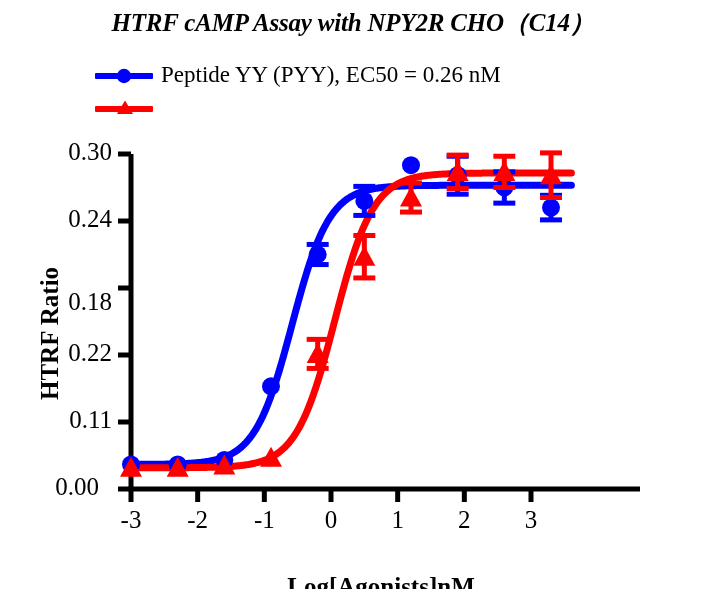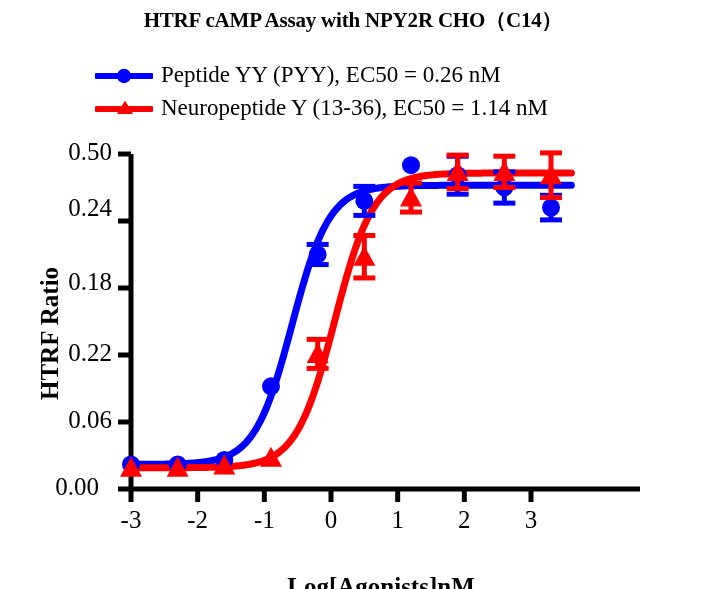--- a/index.html
+++ b/index.html
@@ -10,7 +10,7 @@
   .title{
     position:absolute;left:0;top:6px;width:706px;text-align:center;
     font-family:"Liberation Serif",serif;font-weight:bold;
-    font-size:21px;letter-spacing:-0.2px;white-space:nowrap;
+    font-size:25px;letter-spacing:-0.2px;white-space:nowrap;font-style:italic;
   }
 
   .legend{position:absolute;left:95px;top:58px;width:600px;}

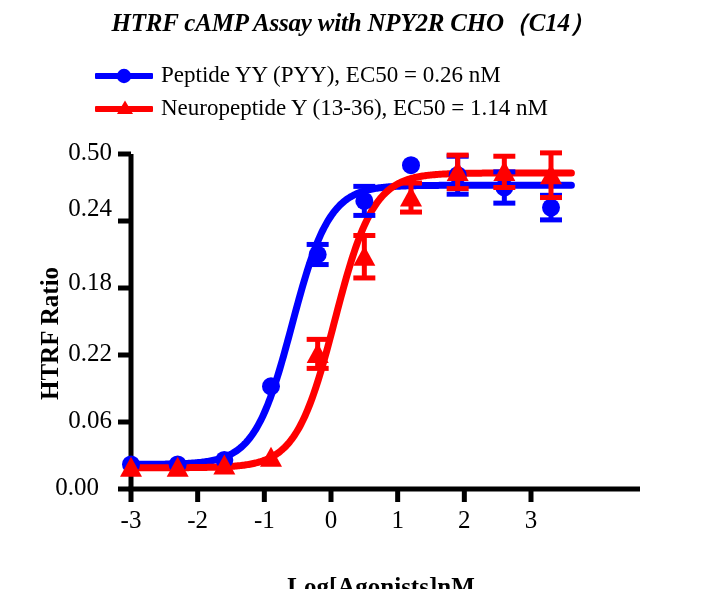--- a/index.html
+++ b/index.html
@@ -74,7 +74,6 @@
           </svg>
         </span>
       </span>
-      <span class="legend-label">Neuropeptide Y (13-36),  EC50 = 1.14 nM</span>
     </div>
   </div>
 

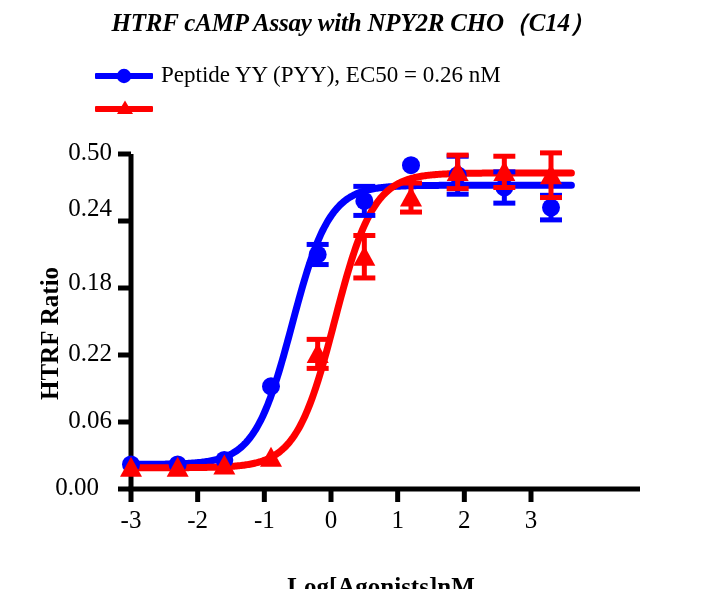--- a/index.html
+++ b/index.html
@@ -160,7 +160,7 @@
       <div class="ytick-label" style="left: 42px; top: 339px;">0.22</div>
       <div class="ytick-label" style="left: 42px; top: 268px;">0.18</div>
       <div class="ytick-label" style="left: 42px; top: 194px;">0.24</div>
-      <div class="ytick-label" style="left: 42px; top: 138px;">0.50</div>
+      <div class="ytick-label" style="left: 42px; top: 138px;">0.30</div>
       <div class="xtick-label" style="left: 111px; top: 506px;">-3</div>
       <div class="xtick-label" style="left: 177.667px; top: 506px;">-2</div>
       <div class="xtick-label" style="left: 244.333px; top: 506px;">-1</div>

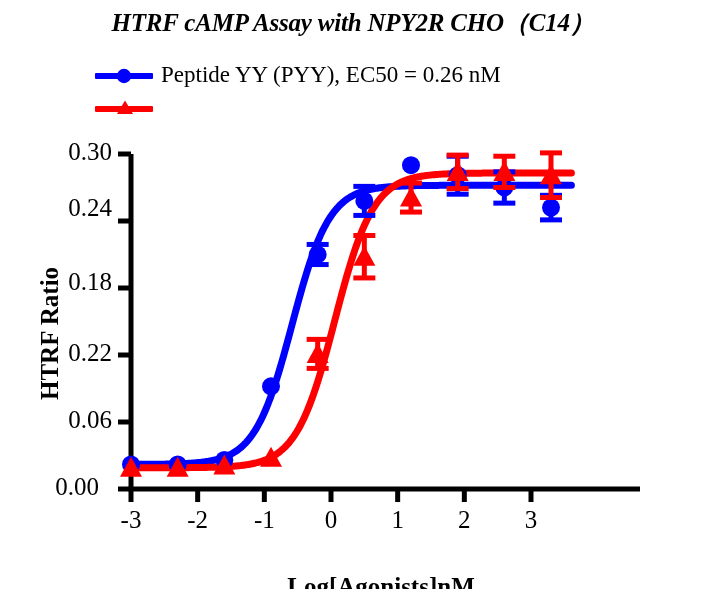--- a/index.html
+++ b/index.html
@@ -159,7 +159,7 @@
       <div class="ytick-label" style="left: 42px; top: 406px;">0.06</div>
       <div class="ytick-label" style="left: 42px; top: 339px;">0.22</div>
       <div class="ytick-label" style="left: 42px; top: 268px;">0.18</div>
-      <div class="ytick-label" style="left: 42px; top: 194px;">0.24</div>
+      <div class="ytick-label" style="left: 42px; top: 205px;">0.24</div>
       <div class="ytick-label" style="left: 42px; top: 138px;">0.30</div>
       <div class="xtick-label" style="left: 111px; top: 506px;">-3</div>
       <div class="xtick-label" style="left: 177.667px; top: 506px;">-2</div>

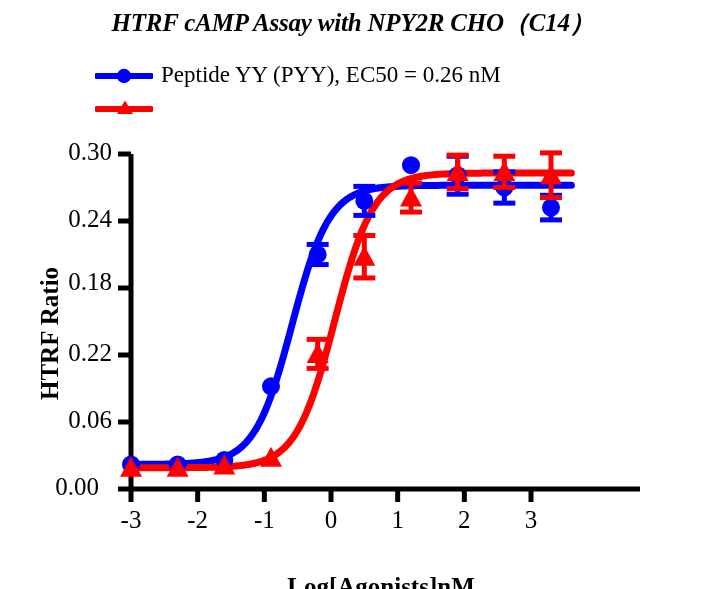--- a/index.html
+++ b/index.html
@@ -158,7 +158,7 @@
       <div class="ytick-label" style="left: 42px; top: 473px; text-align: center;">0.00</div>
       <div class="ytick-label" style="left: 42px; top: 406px;">0.06</div>
       <div class="ytick-label" style="left: 42px; top: 339px;">0.22</div>
-      <div class="ytick-label" style="left: 42px; top: 268px;">0.18</div>
+      <div class="ytick-label" style="left: 42px; top: 288px;">0.18</div>
       <div class="ytick-label" style="left: 42px; top: 205px;">0.24</div>
       <div class="ytick-label" style="left: 42px; top: 138px;">0.30</div>
       <div class="xtick-label" style="left: 111px; top: 506px;">-3</div>

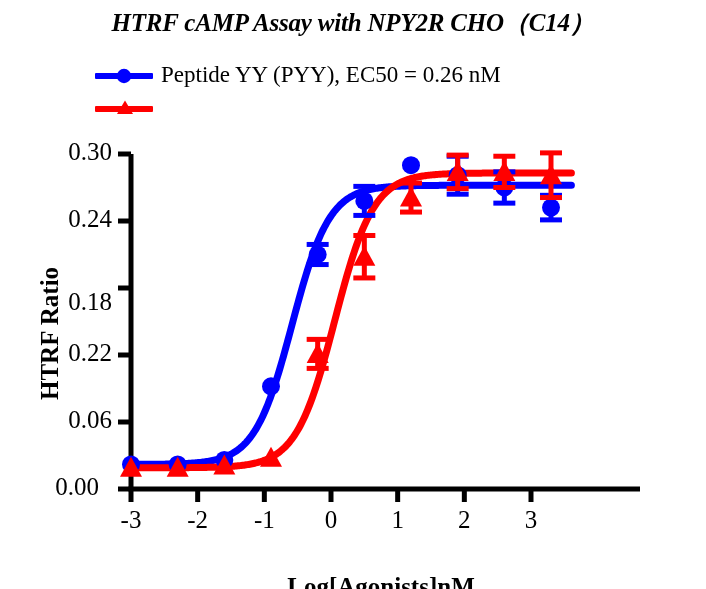--- a/index.html
+++ b/index.html
@@ -156,7 +156,7 @@
 
   <div id="ticklabels">
       <div class="ytick-label" style="left: 42px; top: 473px; text-align: center;">0.00</div>
-      <div class="ytick-label" style="left: 42px; top: 406px;">0.06</div>
+      <div class="ytick-label" style="left: 42px; top: 406px;">0.11</div>
       <div class="ytick-label" style="left: 42px; top: 339px;">0.22</div>
       <div class="ytick-label" style="left: 42px; top: 288px;">0.18</div>
       <div class="ytick-label" style="left: 42px; top: 205px;">0.24</div>

